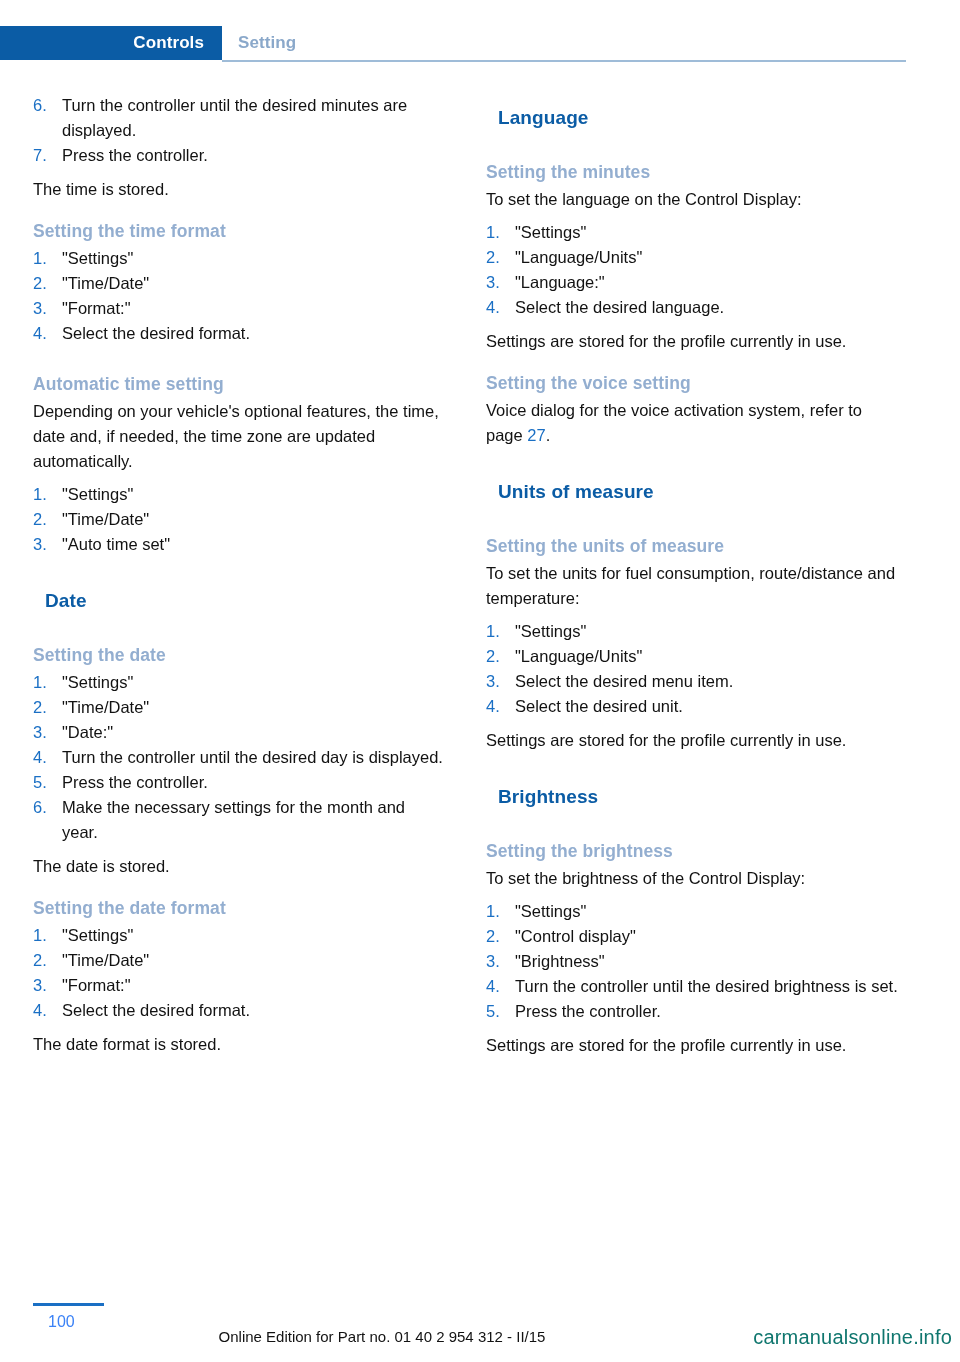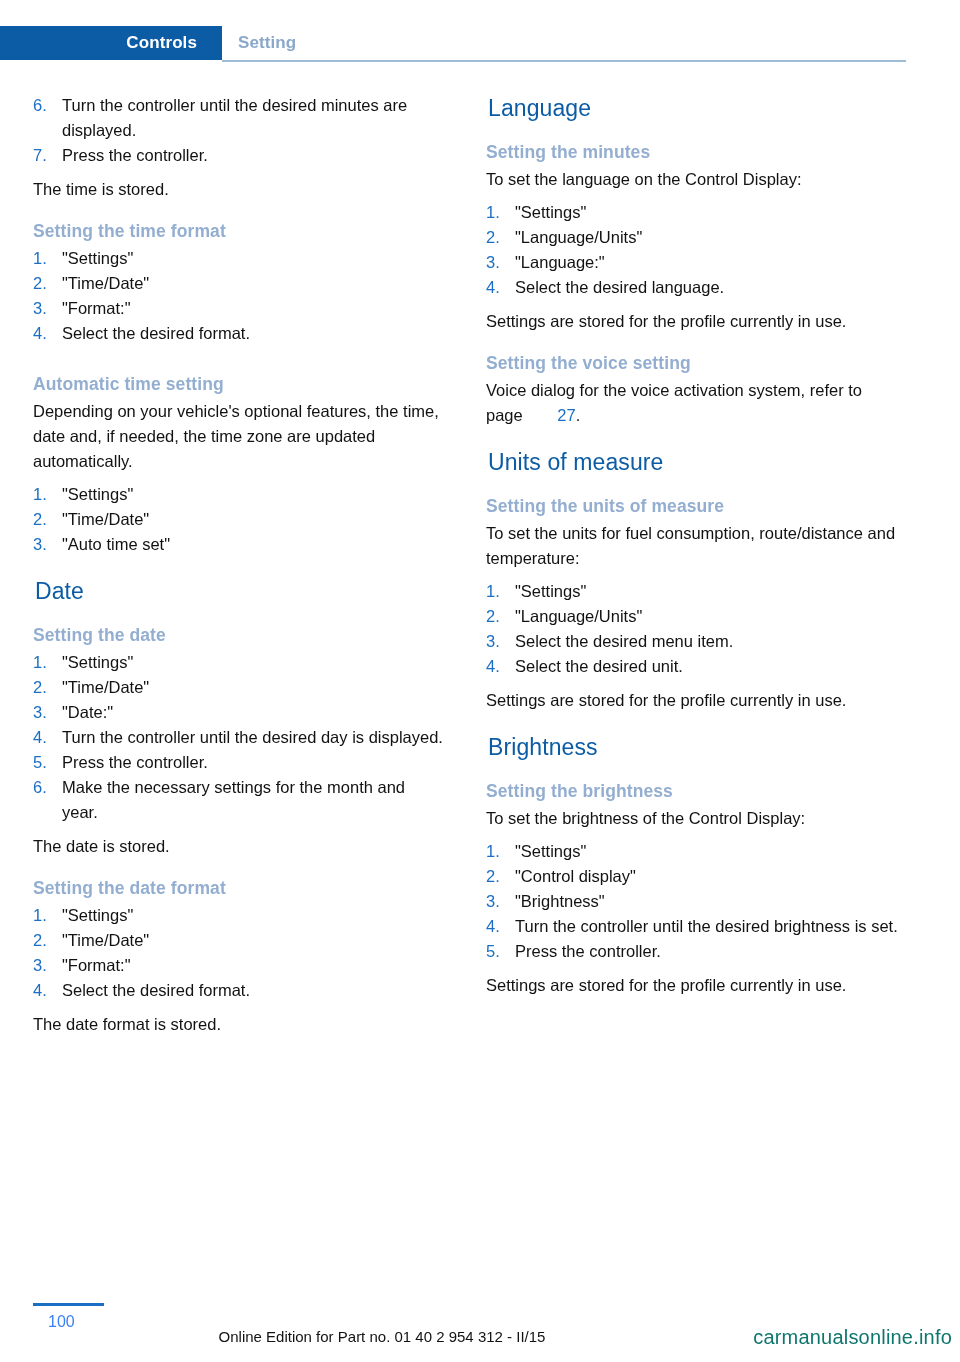--- a/index.html
+++ b/index.html
@@ -32,7 +32,7 @@
     display: flex;
     align-items: center;
     justify-content: flex-end;
-    padding-right: 25px;
+    padding-right: 18px;
   }
   .tab-active-label {
     color: #ffffff;

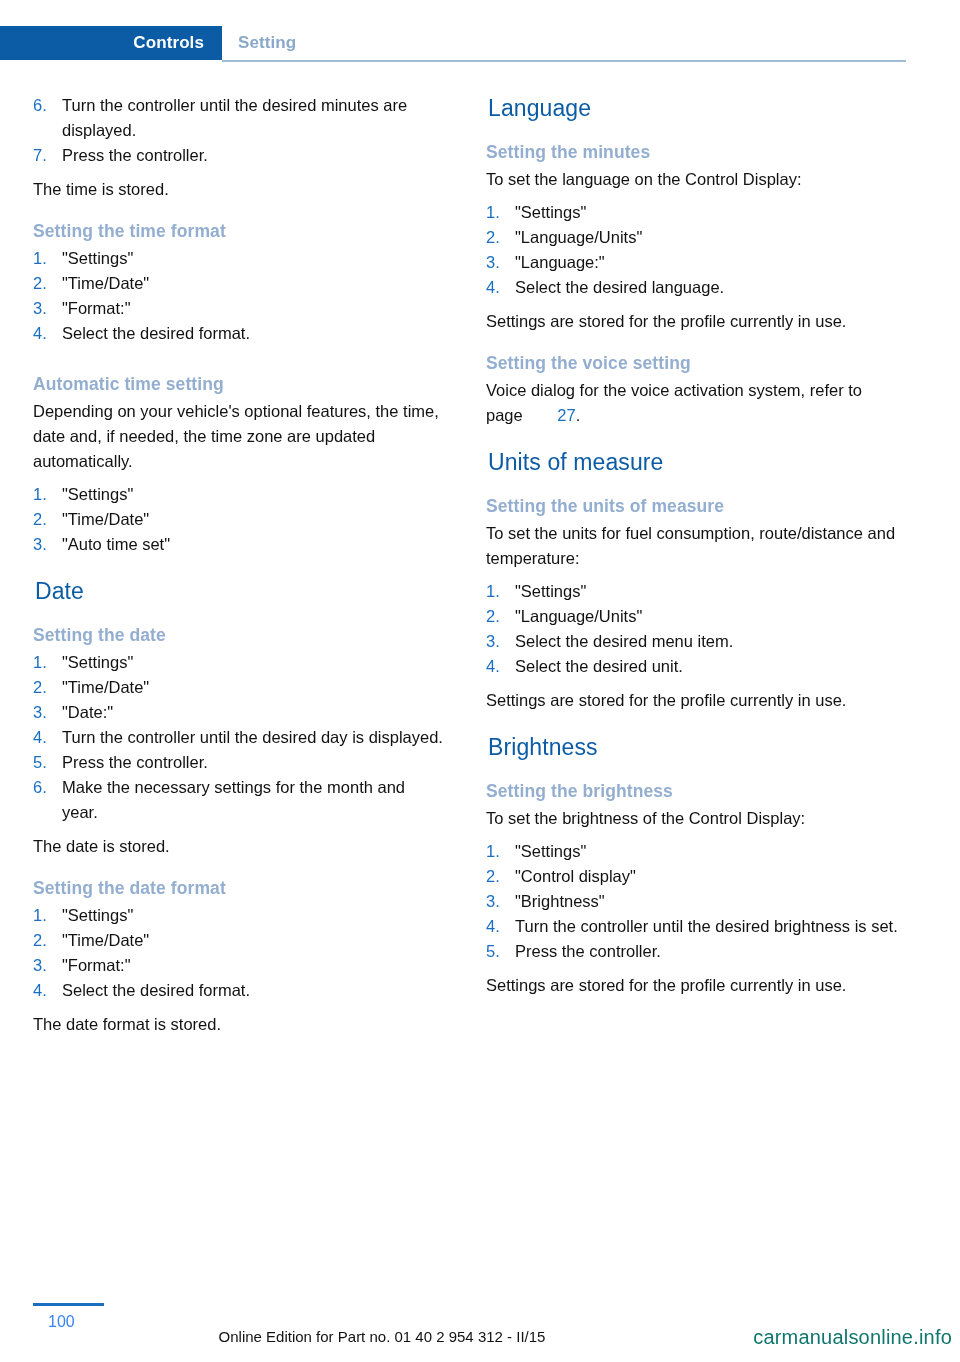--- a/index.html
+++ b/index.html
@@ -80,9 +80,9 @@
 
   
   h2.sec {
-    margin: 2px;
-    font-size: 23px;
-    font-weight: normal;
+    margin: 12px;
+    font-size: 19px;
+    font-weight: bold;
     color: #0b5ca5;
     line-height: 26px;
     letter-spacing: 0.1px;

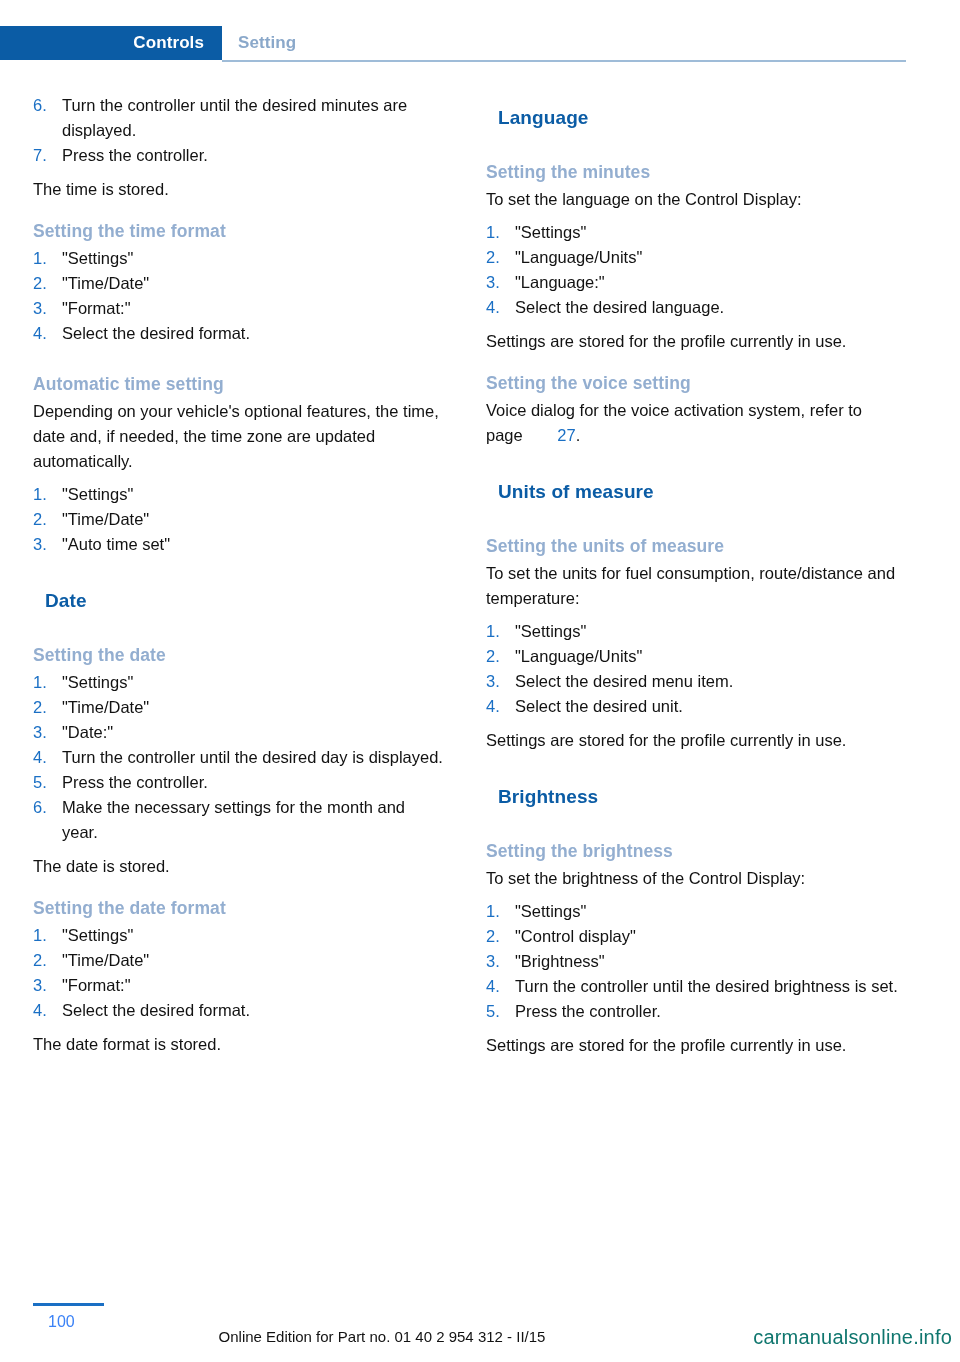--- a/index.html
+++ b/index.html
@@ -103,7 +103,6 @@
   }
   p.para .xref {
     color: #1a6fc4;
-    margin-left: 30px;
   }
   ol.steps {
     margin: 0;

